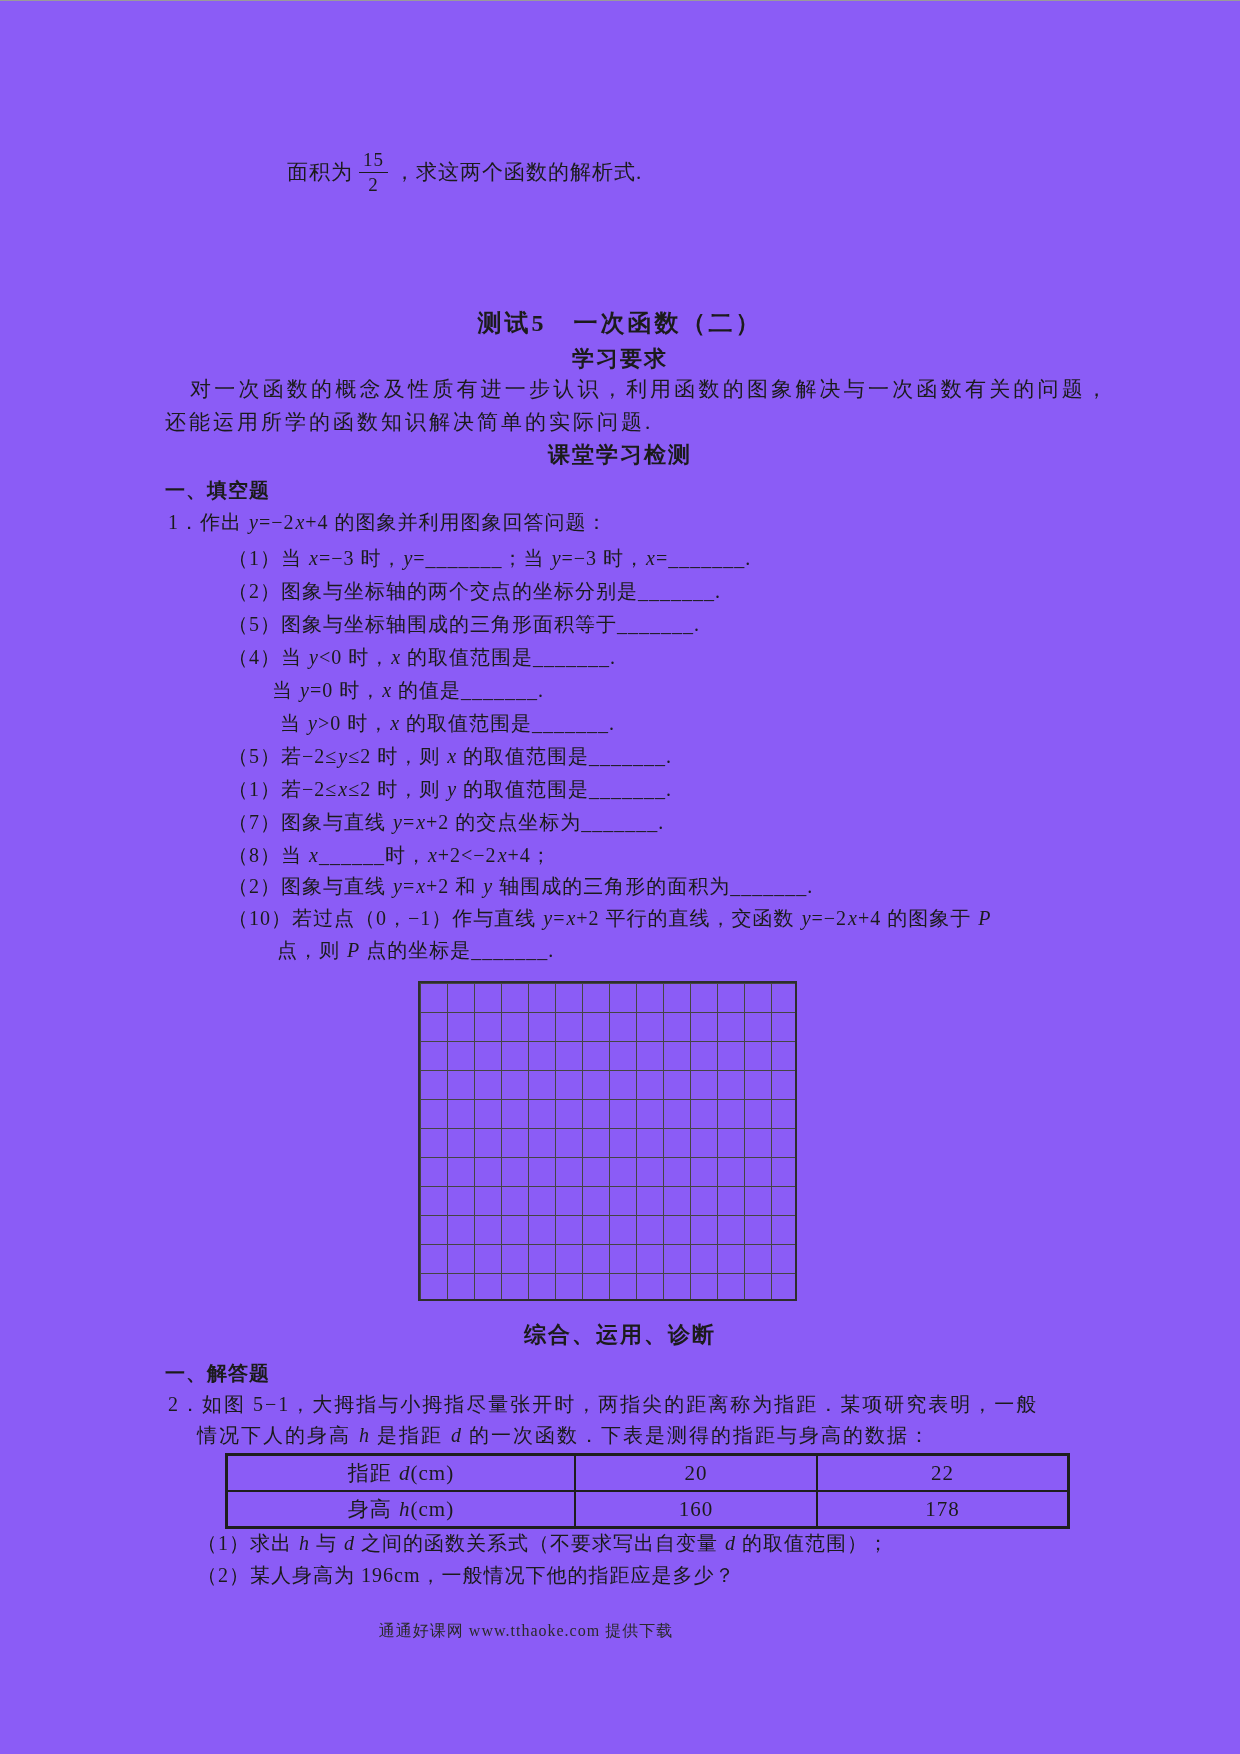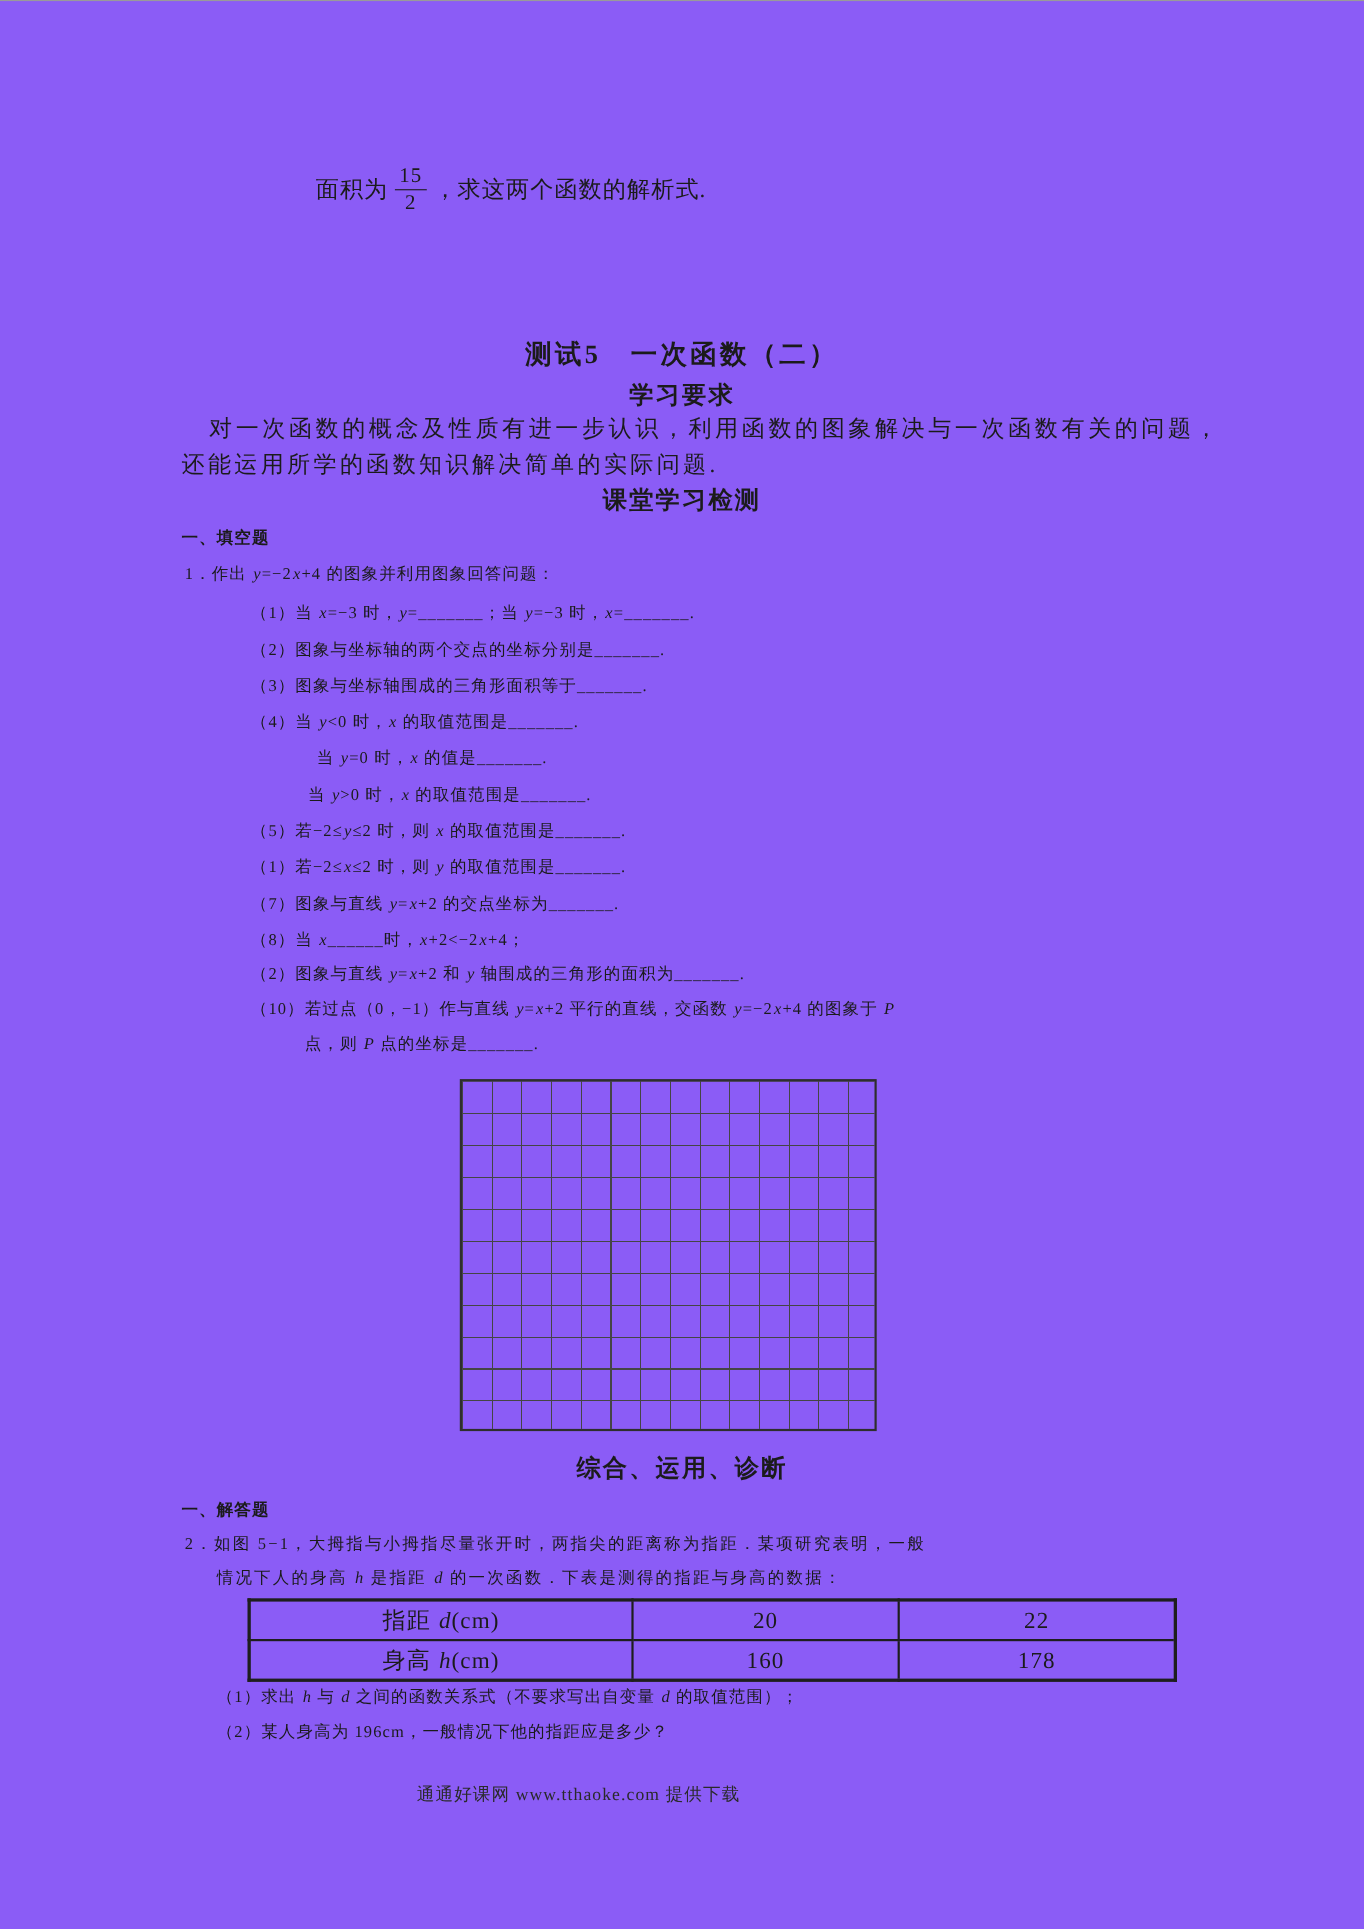--- a/index.html
+++ b/index.html
@@ -15,7 +15,7 @@
   .line{
     position:absolute;
     height:33px;line-height:33px;
-    font-size:15px;
+    font-size:20px;
     letter-spacing:1px;
     white-space:nowrap;
   }

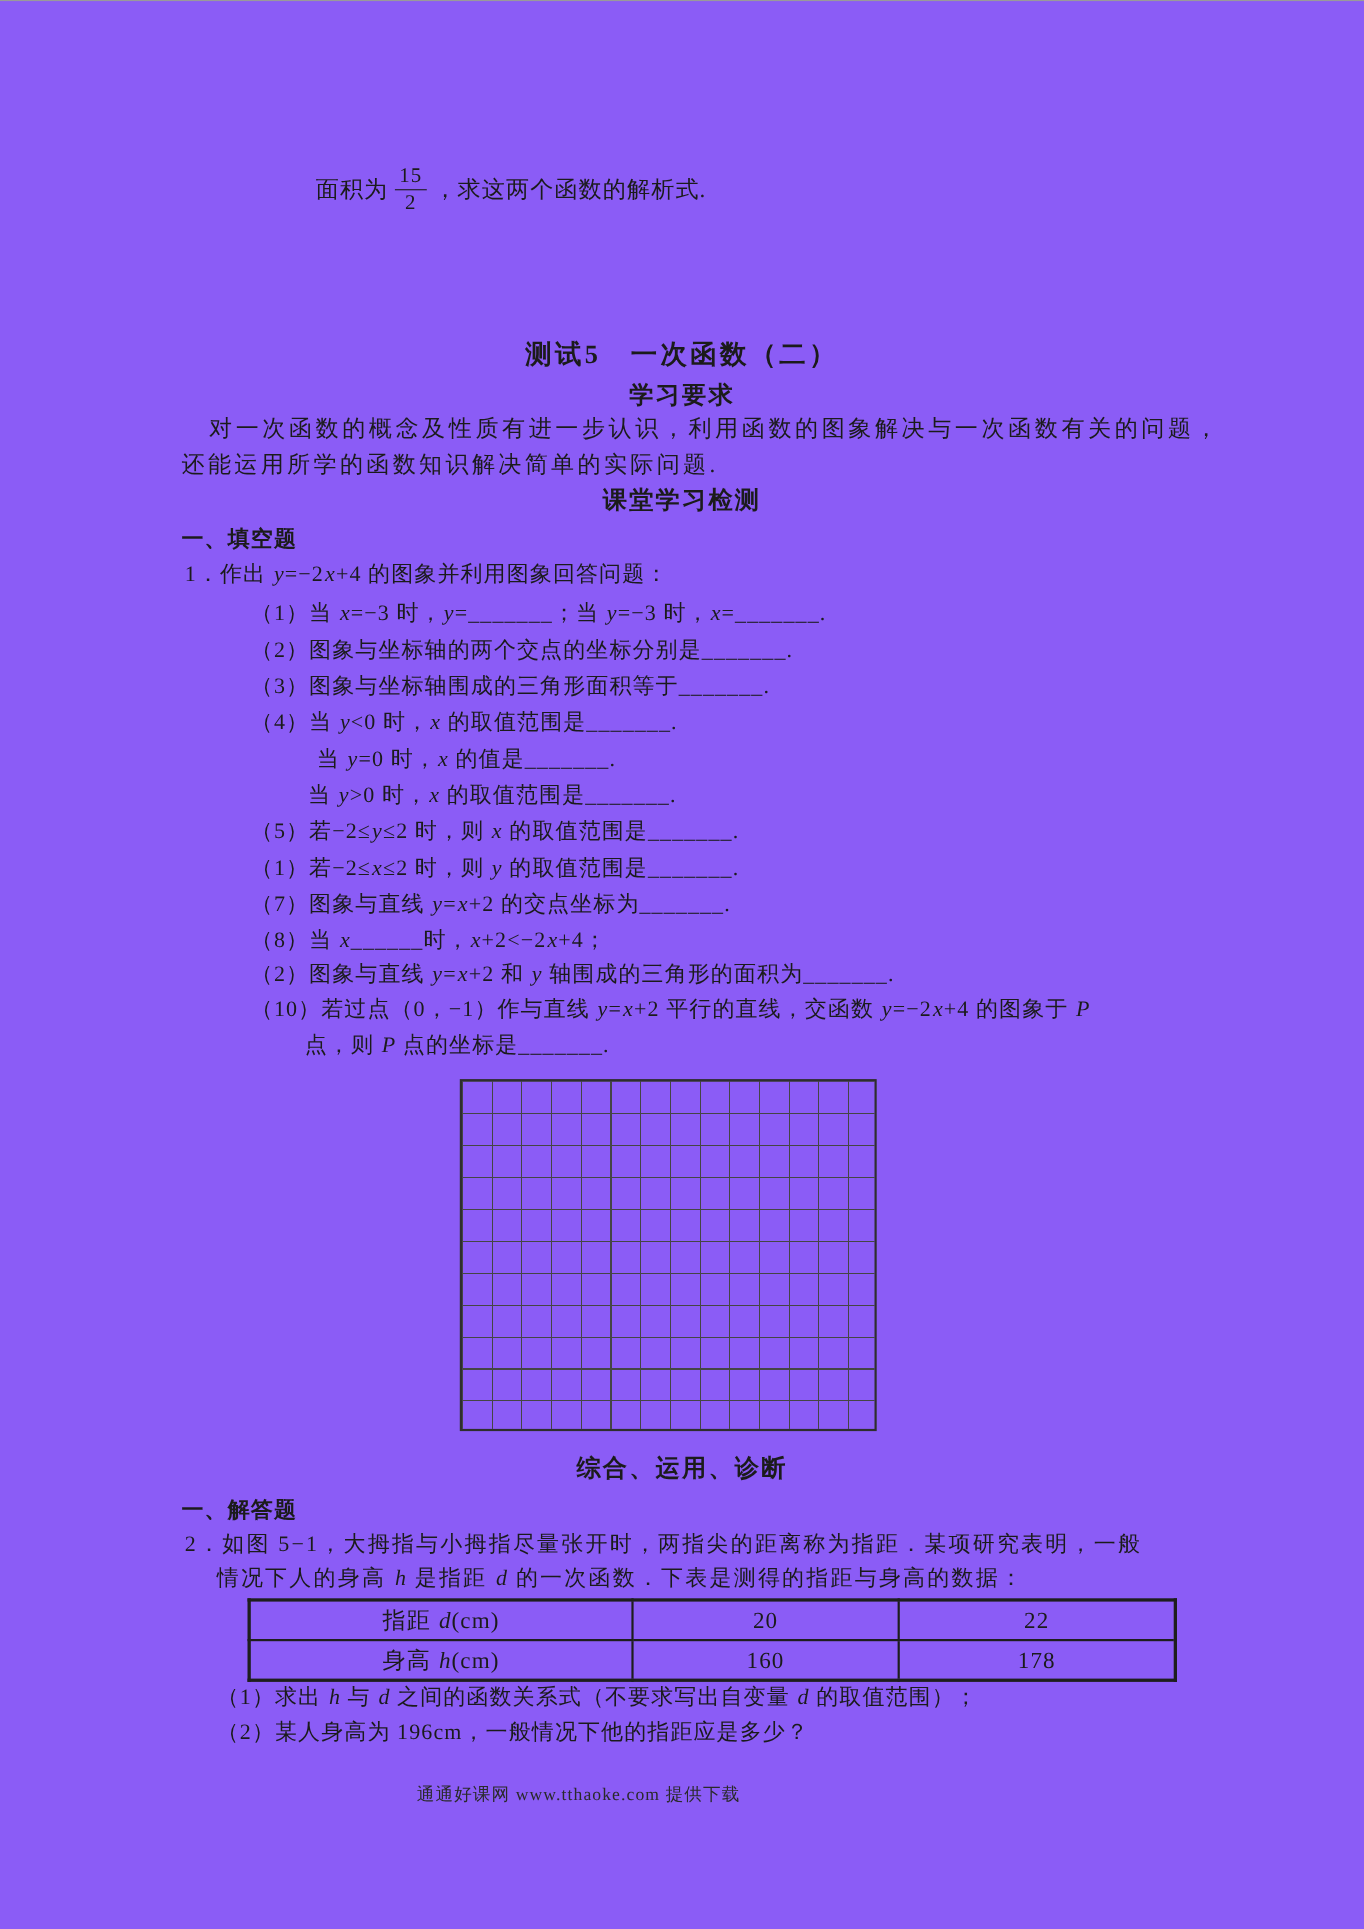--- a/index.html
+++ b/index.html
@@ -101,7 +101,7 @@
 
   <div class="line" style="top:541px;left:228px;"><span>（1）当 </span><span class="var">x</span><span>=−3 时，</span><span class="var">y</span><span>=_______；当 </span><span class="var">y</span><span>=−3 时，</span><span class="var">x</span><span>=_______.</span></div>
   <div class="line" style="top:574px;left:228px;"><span>（2）图象与坐标轴的两个交点的坐标分别是_______.</span></div>
-  <div class="line" style="top:607px;left:228px;"><span>（3）图象与坐标轴围成的三角形面积等于_______.</span></div>
+  <div class="line" style="top:607px;left:228px;"><span>（5）图象与坐标轴围成的三角形面积等于_______.</span></div>
   <div class="line" style="top:640px;left:228px;"><span>（4）当 </span><span class="var">y</span><span>&lt;0 时，</span><span class="var">x</span><span> 的取值范围是_______.</span></div>
   <div class="line" style="top:673px;left:288px;"><span>当 </span><span class="var">y</span><span>=0 时，</span><span class="var">x</span><span> 的值是_______.</span></div>
   <div class="line" style="top:706px;left:280px;"><span>当 </span><span class="var">y</span><span>&gt;0 时，</span><span class="var">x</span><span> 的取值范围是_______.</span></div>

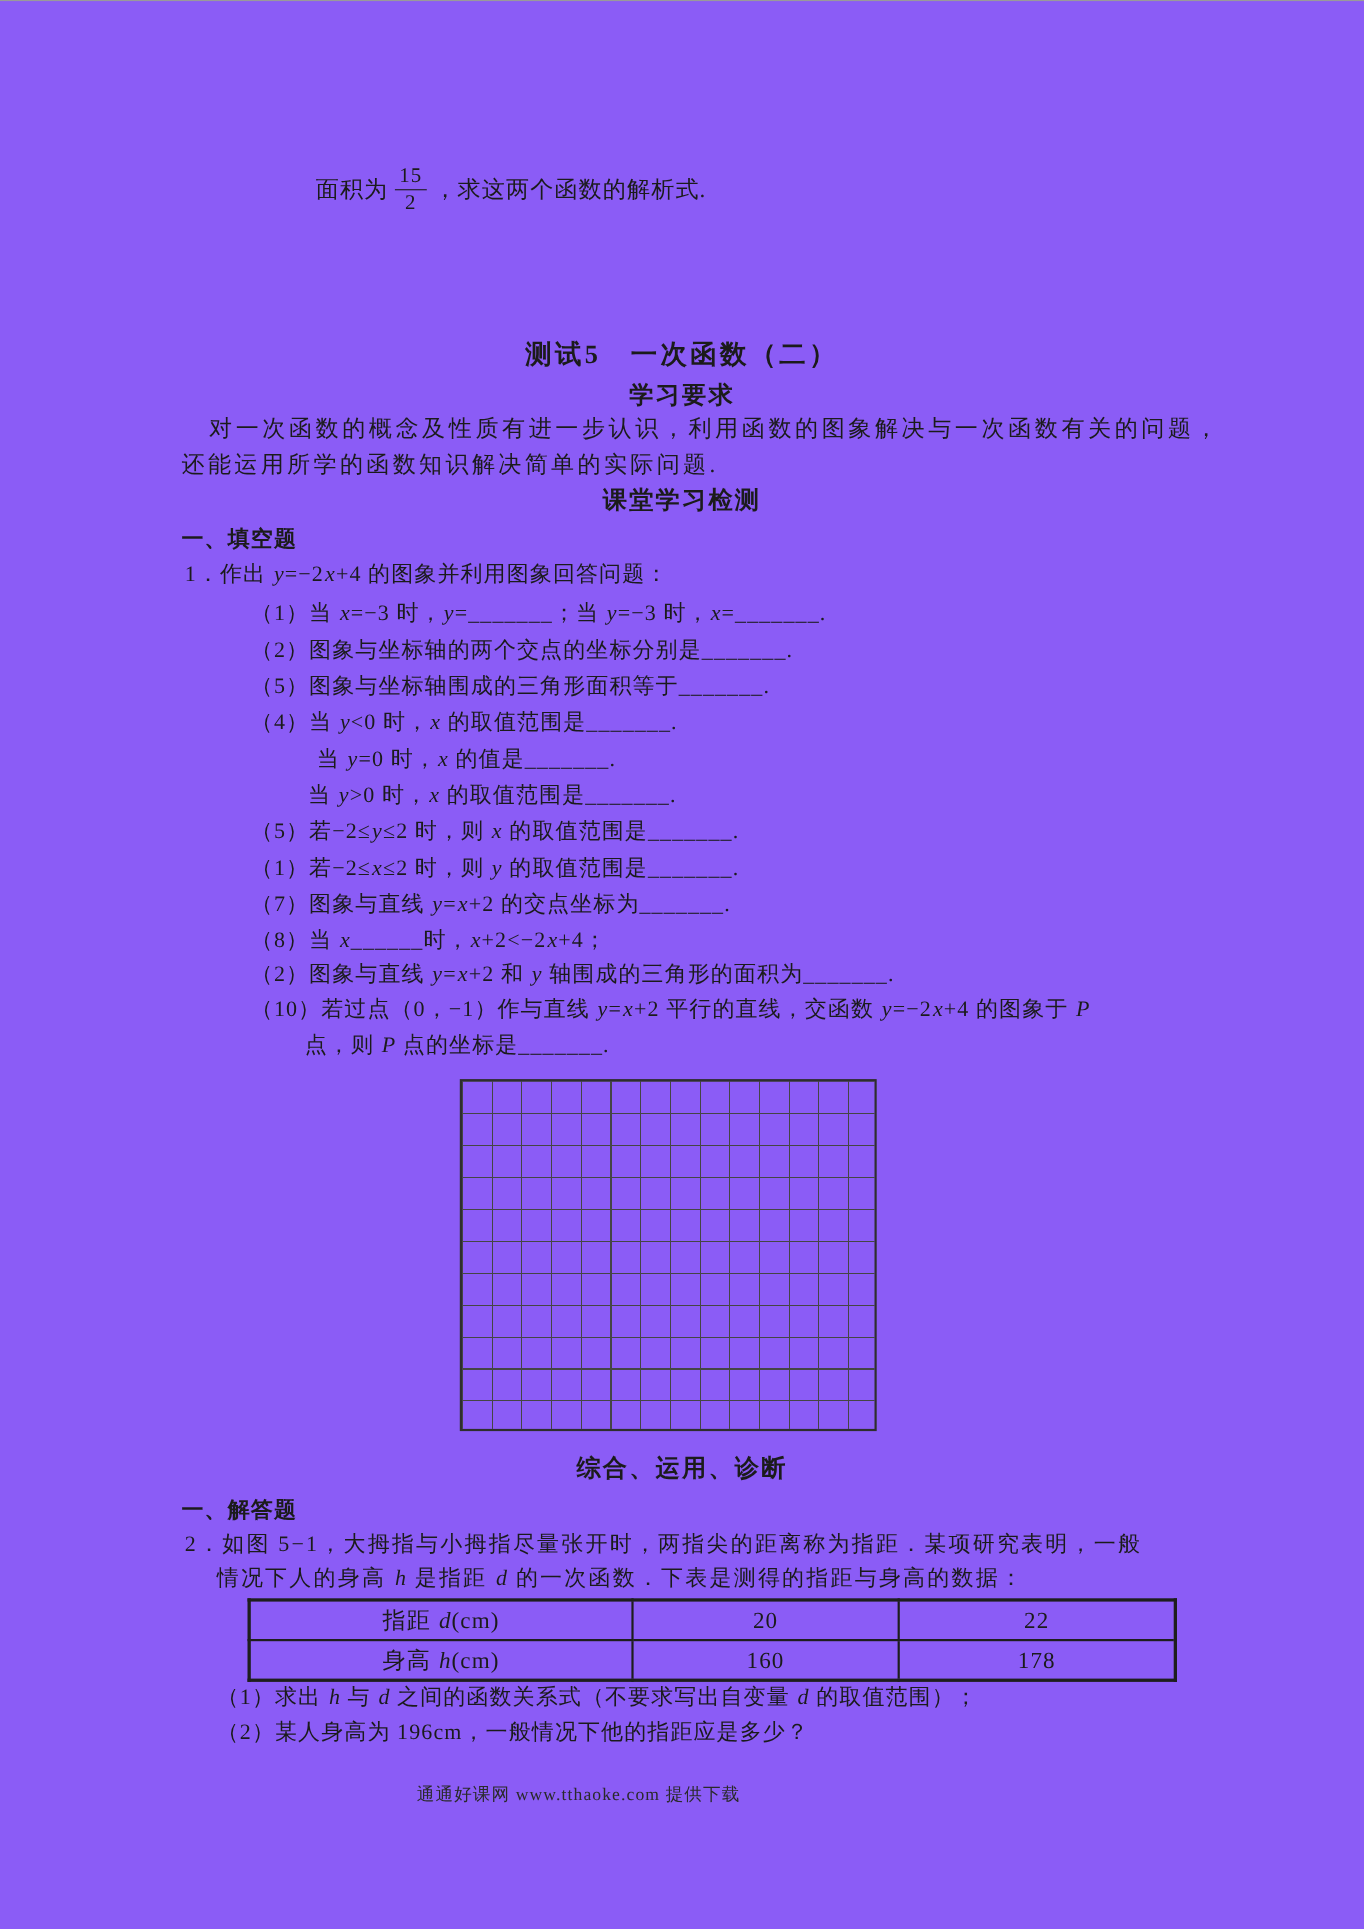--- a/index.html
+++ b/index.html
@@ -103,7 +103,7 @@
   <div class="line" style="top:574px;left:228px;"><span>（2）图象与坐标轴的两个交点的坐标分别是_______.</span></div>
   <div class="line" style="top:607px;left:228px;"><span>（5）图象与坐标轴围成的三角形面积等于_______.</span></div>
   <div class="line" style="top:640px;left:228px;"><span>（4）当 </span><span class="var">y</span><span>&lt;0 时，</span><span class="var">x</span><span> 的取值范围是_______.</span></div>
-  <div class="line" style="top:673px;left:288px;"><span>当 </span><span class="var">y</span><span>=0 时，</span><span class="var">x</span><span> 的值是_______.</span></div>
+  <div class="line" style="top:673px;left:272px;"><span>当 </span><span class="var">y</span><span>=0 时，</span><span class="var">x</span><span> 的值是_______.</span></div>
   <div class="line" style="top:706px;left:280px;"><span>当 </span><span class="var">y</span><span>&gt;0 时，</span><span class="var">x</span><span> 的取值范围是_______.</span></div>
   <div class="line" style="top:739px;left:228px;"><span>（5）若−2≤</span><span class="var">y</span><span>≤2 时，则 </span><span class="var">x</span><span> 的取值范围是_______.</span></div>
   <div class="line" style="top:772px;left:228px;"><span>（1）若−2≤</span><span class="var">x</span><span>≤2 时，则 </span><span class="var">y</span><span> 的取值范围是_______.</span></div>

